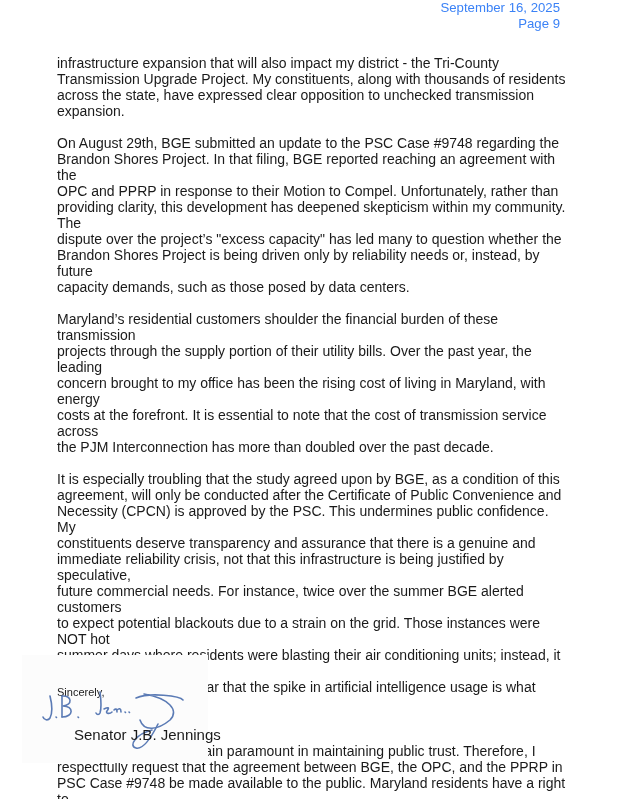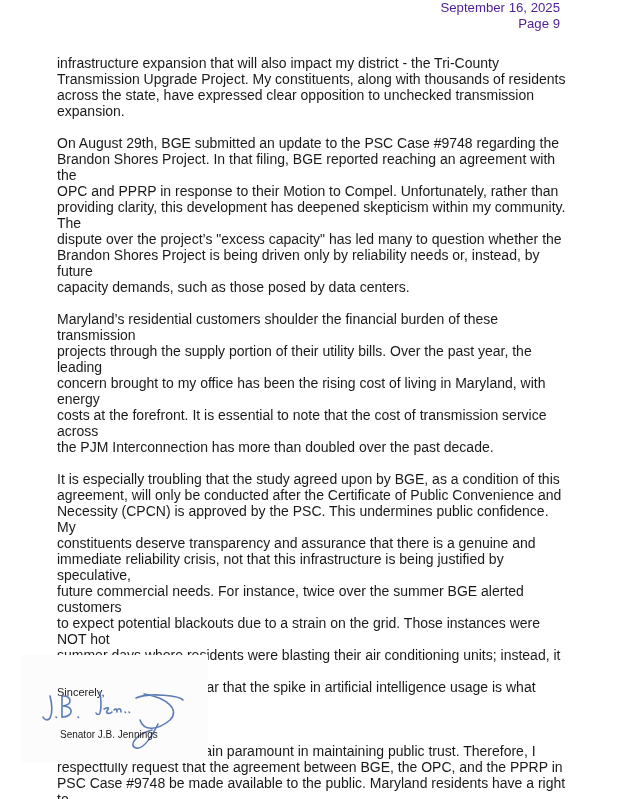--- a/index.html
+++ b/index.html
@@ -22,7 +22,7 @@
       text-align: right;
       font-size: 13.2px;
       line-height: 16px;
-      color: #4c1d95;
+      color: #3b82f6;
     }
     .header div { white-space: nowrap; }
     .body-text {

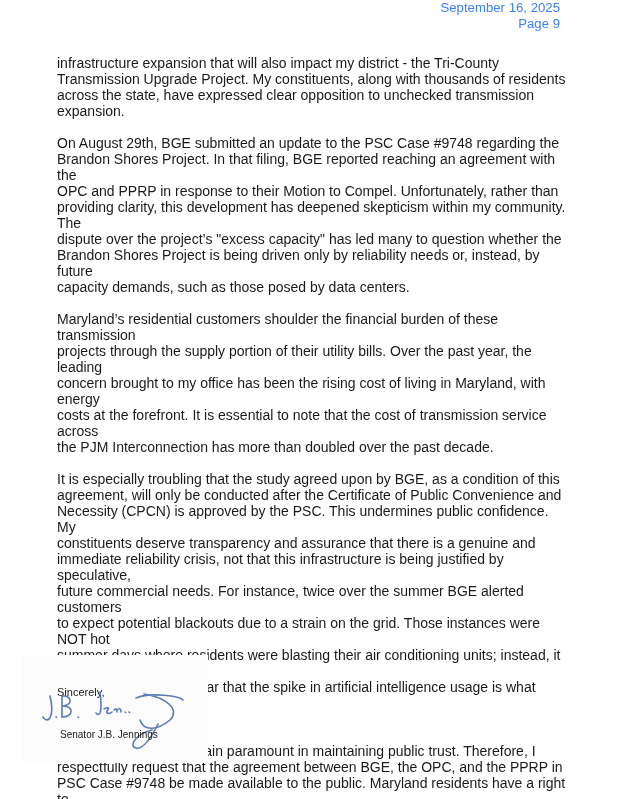--- a/index.html
+++ b/index.html
@@ -61,9 +61,9 @@
     }
     .signer {
       position: absolute;
-      left: 60px;
+      left: 74px;
       top: 727px;
-      font-size: 10px;
+      font-size: 15px;
       line-height: 16px;
       white-space: nowrap;
     }

